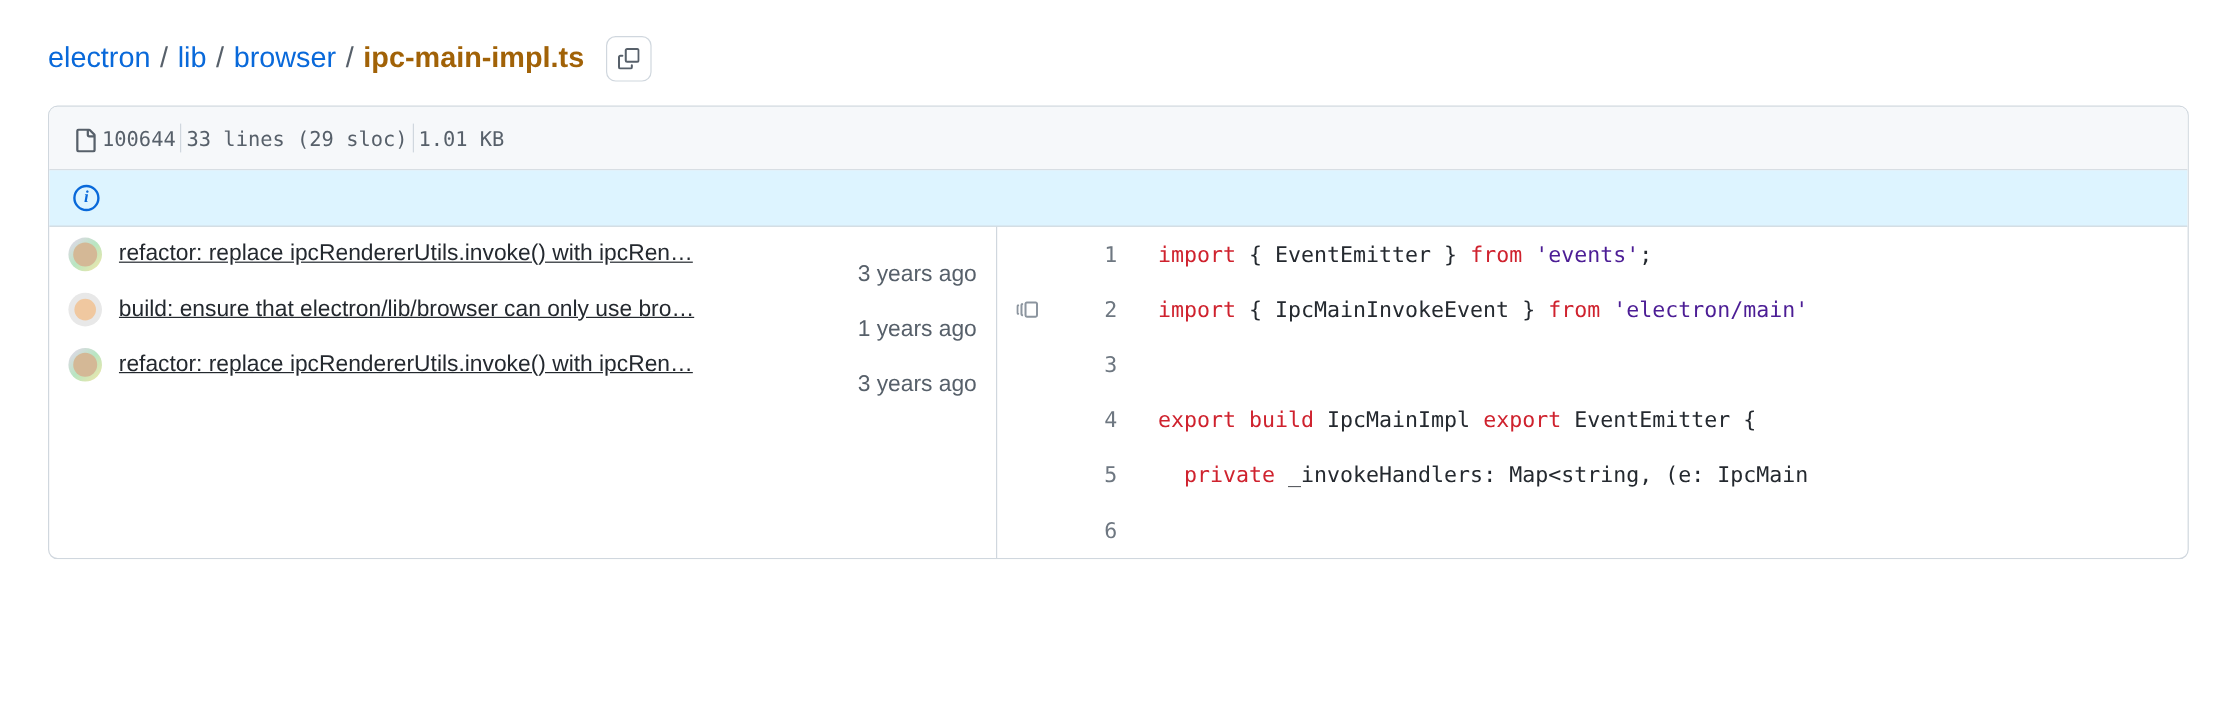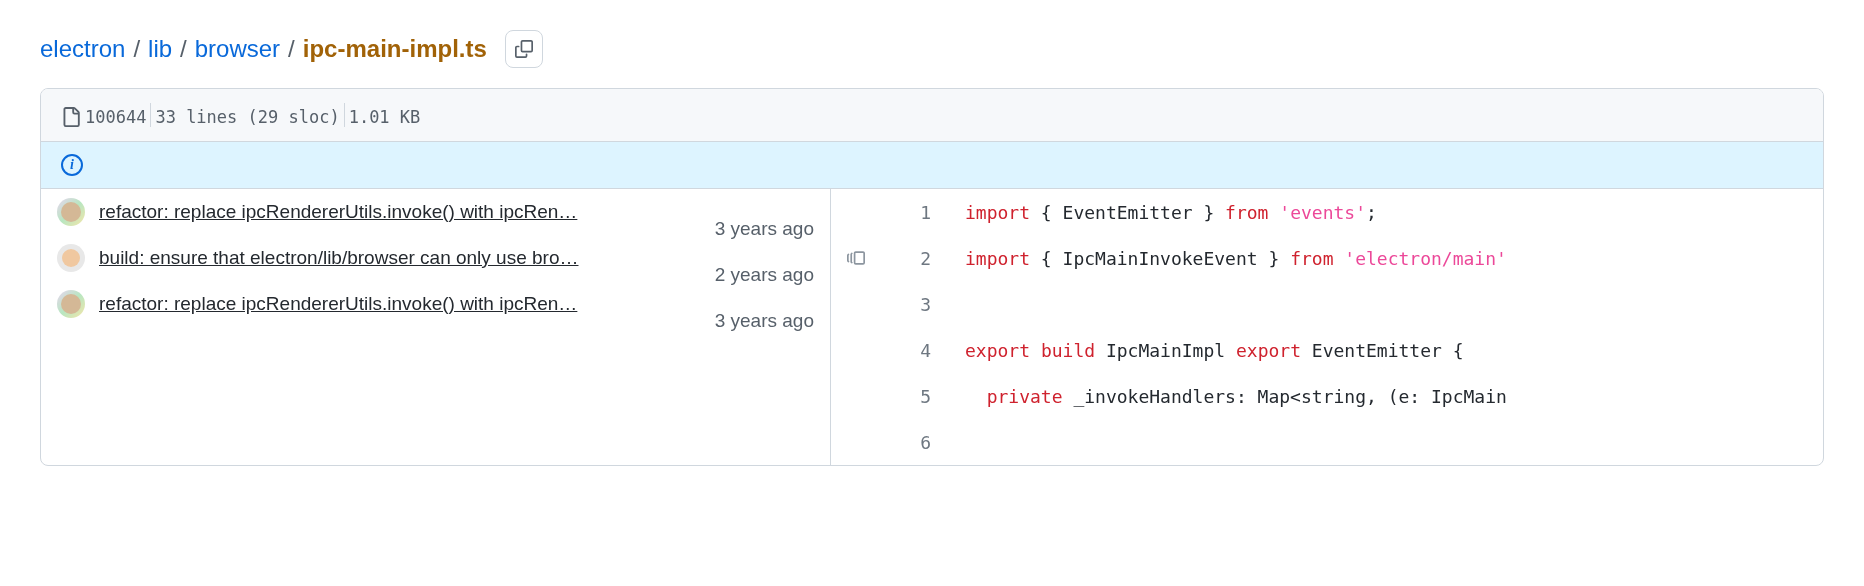--- a/index.html
+++ b/index.html
@@ -199,7 +199,7 @@
   padding-left: 14px;
 }
 .tok-kw { color: #cf222e; }
-.tok-st { color: #ec4899; }
+.tok-st { color: #4c1d95; }
 .tok-pl { color: #24292f; }
 </style>
 </head>

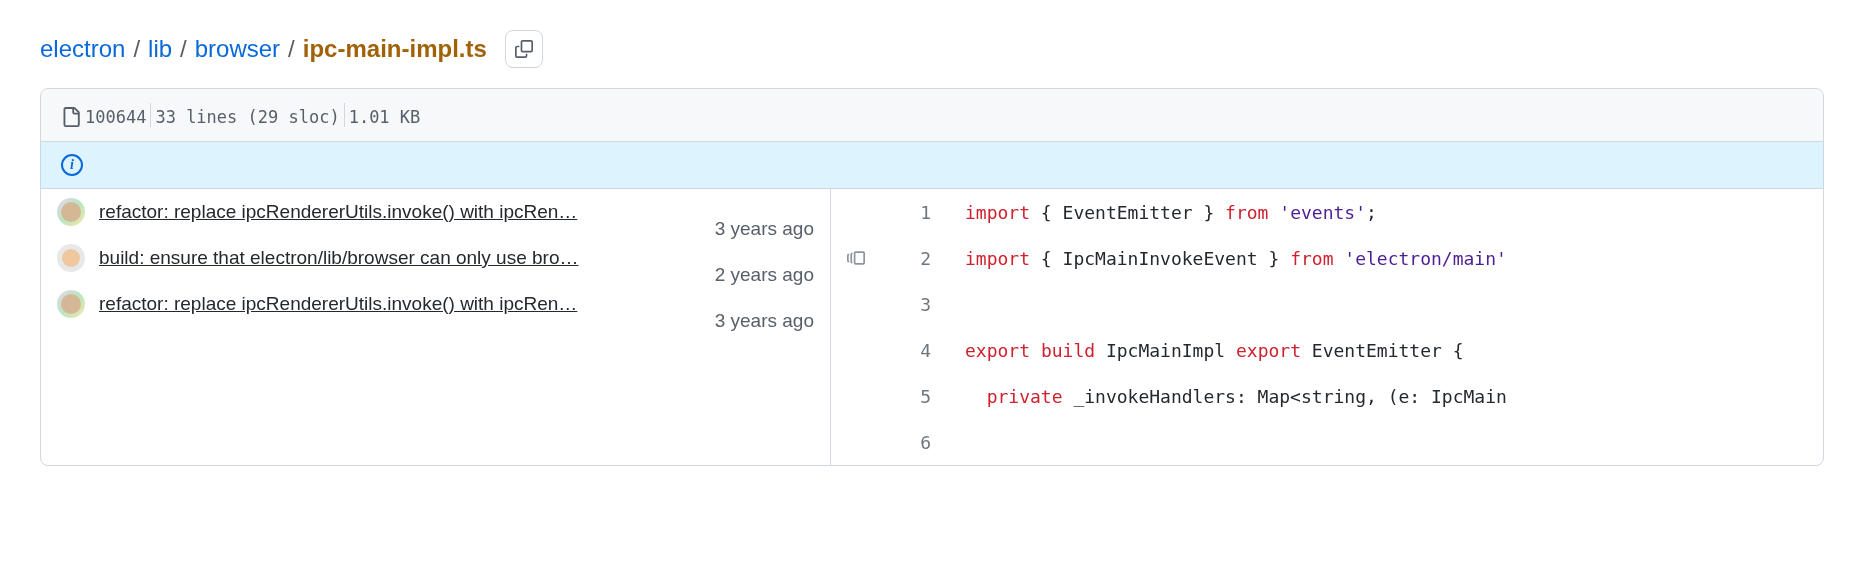--- a/index.html
+++ b/index.html
@@ -252,7 +252,7 @@
           <div class="blame-row">
             <span class="avatar av2"></span>
             <a href="#" class="commit-msg">build: ensure that electron/lib/browser can only use bro…</a>
-            <span class="commit-age">2 years ago</span>
+            <span class="commit-age">1 years ago</span>
           </div>
           <div class="blame-row">
             <span class="avatar av1"></span>

